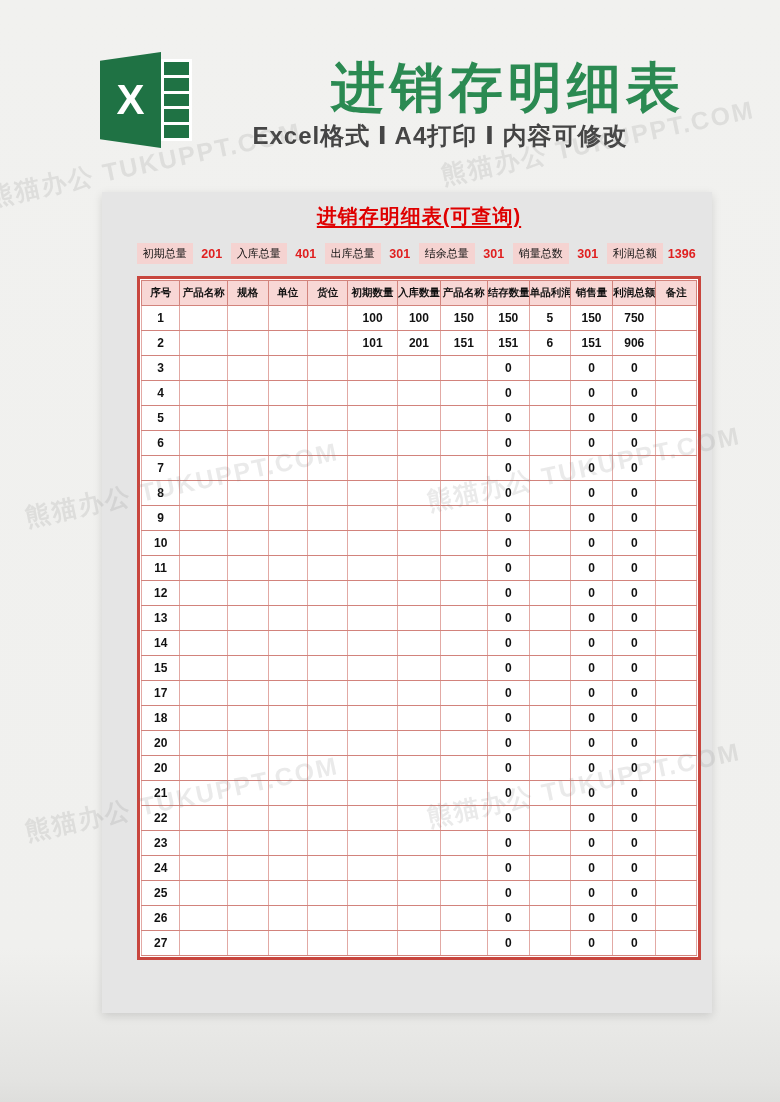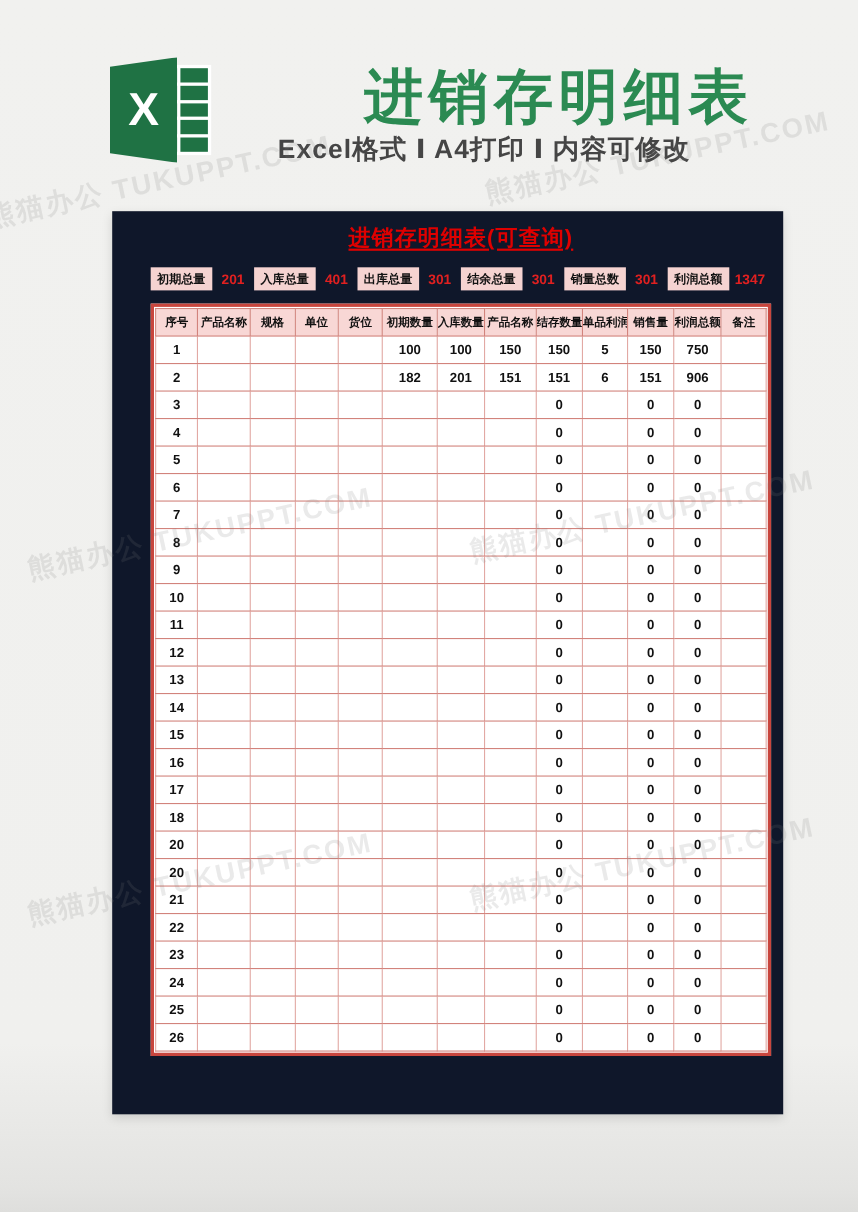--- a/index.html
+++ b/index.html
@@ -71,7 +71,7 @@
   
   .page{
     position:absolute;left:102px;top:192px;width:610px;height:821px;
-    background:#0f172a;
+    background:#e5e5e5;
     box-shadow:0 3px 9px rgba(0,0,0,0.13);
     z-index:2;
     padding-left:24px;

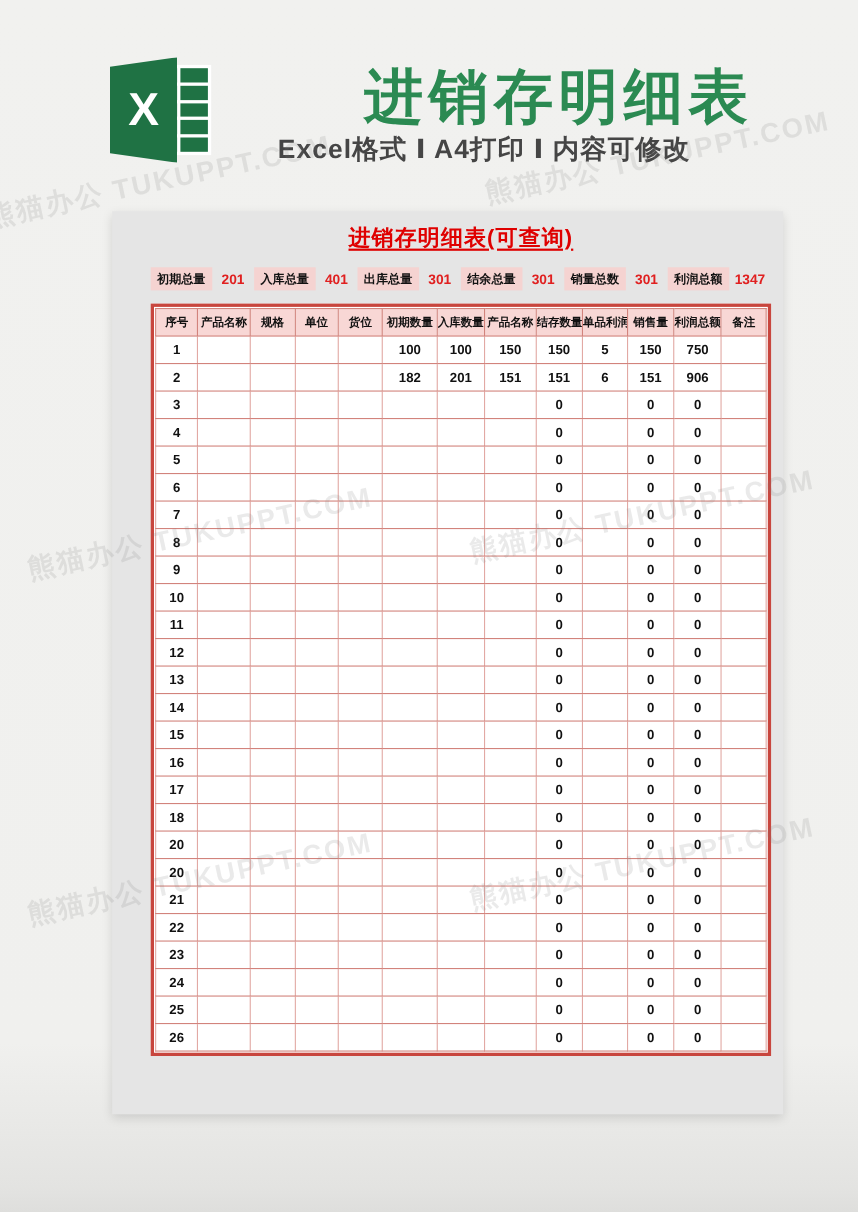--- a/index.html
+++ b/index.html
@@ -93,7 +93,7 @@
   .sum-label{
     flex:1.3;
     background:var(--pink-label);
-    color:#111;font-size:11px;font-weight:bold;
+    color:#111;font-size:11px;font-weight:normal;
     display:flex;align-items:center;justify-content:center;
     white-space:nowrap;
   }

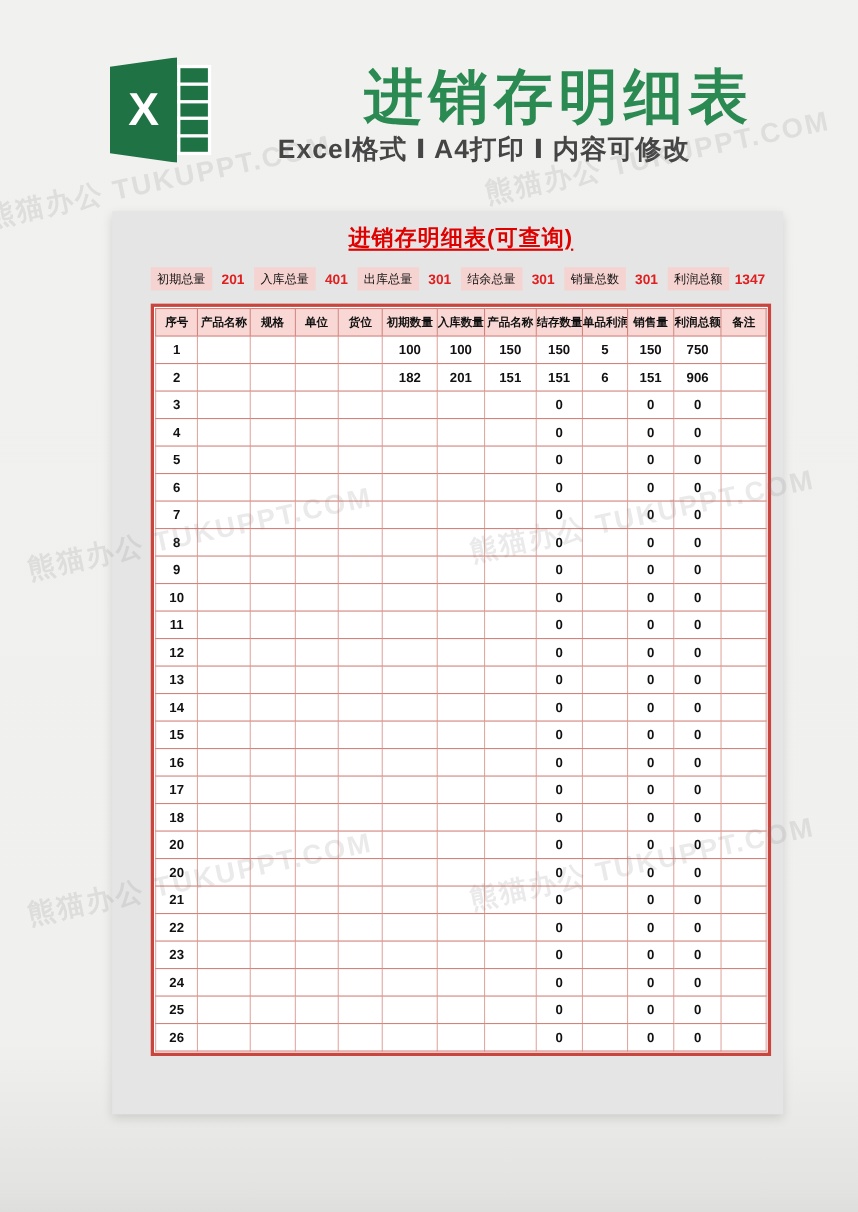--- a/index.html
+++ b/index.html
@@ -176,7 +176,7 @@
       <div class="sum-label">销量总数</div>
       <div class="sum-value">301</div>
       <div class="sum-label">利润总额</div>
-      <div class="sum-value">1347</div>
+      <div class="sum-value">1396</div>
     </div>
   <div class="table-box">
     <table>

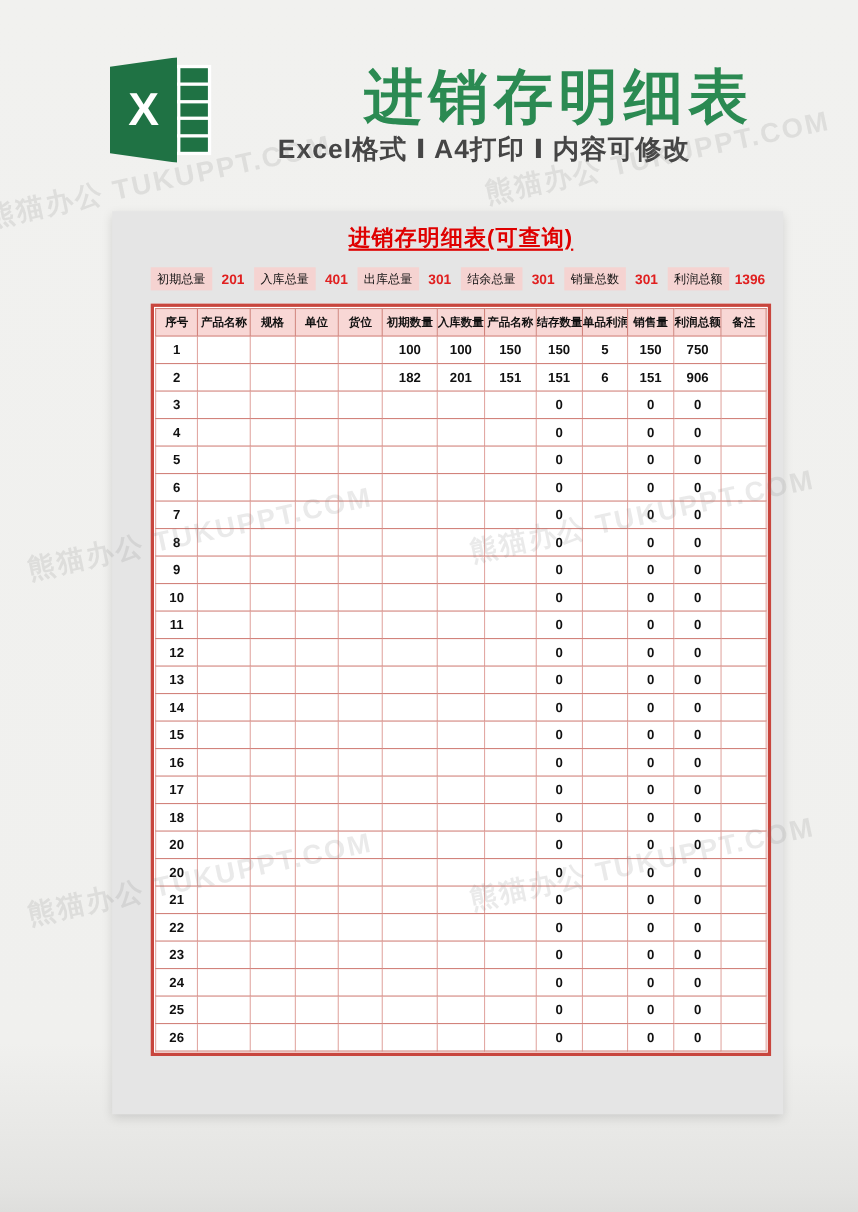--- a/index.html
+++ b/index.html
@@ -234,7 +234,7 @@
             <td></td>
             <td></td>
             <td></td>
-            <td>182</td>
+            <td>101</td>
             <td>201</td>
             <td>151</td>
             <td>151</td>

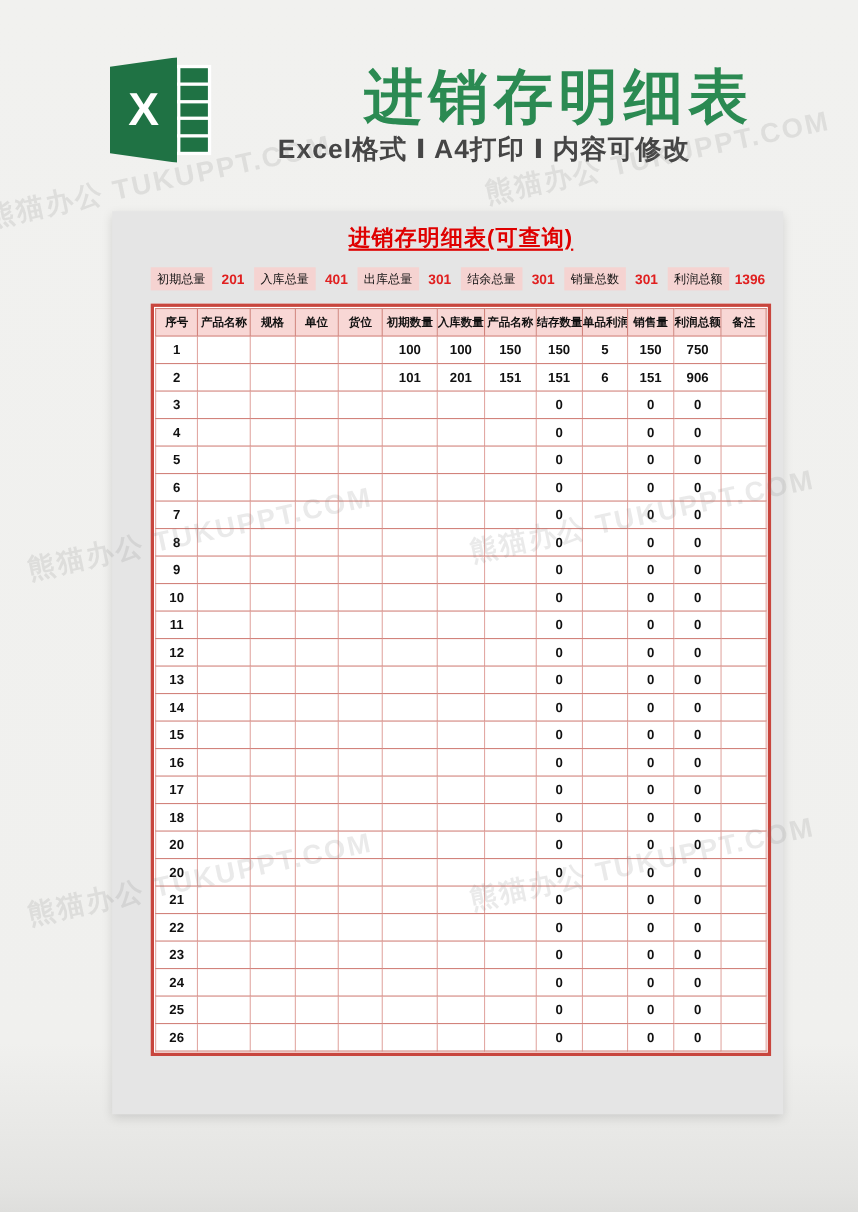--- a/index.html
+++ b/index.html
@@ -439,21 +439,6 @@
             <td></td>
           </tr>
           <tr>
-            <td>16</td>
-            <td></td>
-            <td></td>
-            <td></td>
-            <td></td>
-            <td></td>
-            <td></td>
-            <td></td>
-            <td>0</td>
-            <td></td>
-            <td>0</td>
-            <td>0</td>
-            <td></td>
-          </tr>
-          <tr>
             <td>17</td>
             <td></td>
             <td></td>

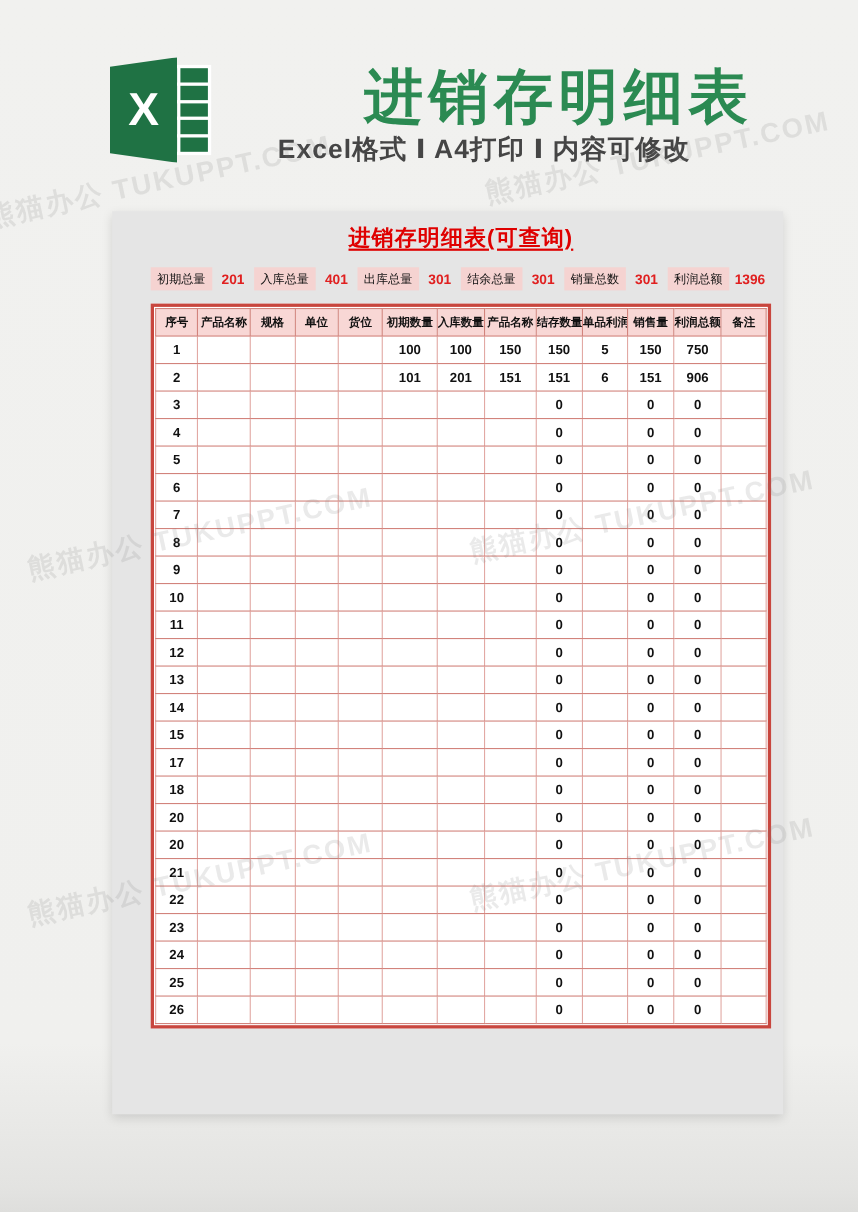--- a/index.html
+++ b/index.html
@@ -588,6 +588,21 @@
             <td>0</td>
             <td></td>
           </tr>
+          <tr>
+            <td>27</td>
+            <td></td>
+            <td></td>
+            <td></td>
+            <td></td>
+            <td></td>
+            <td></td>
+            <td></td>
+            <td>0</td>
+            <td></td>
+            <td>0</td>
+            <td>0</td>
+            <td></td>
+          </tr>
         </tbody>
     </table>
   </div>

